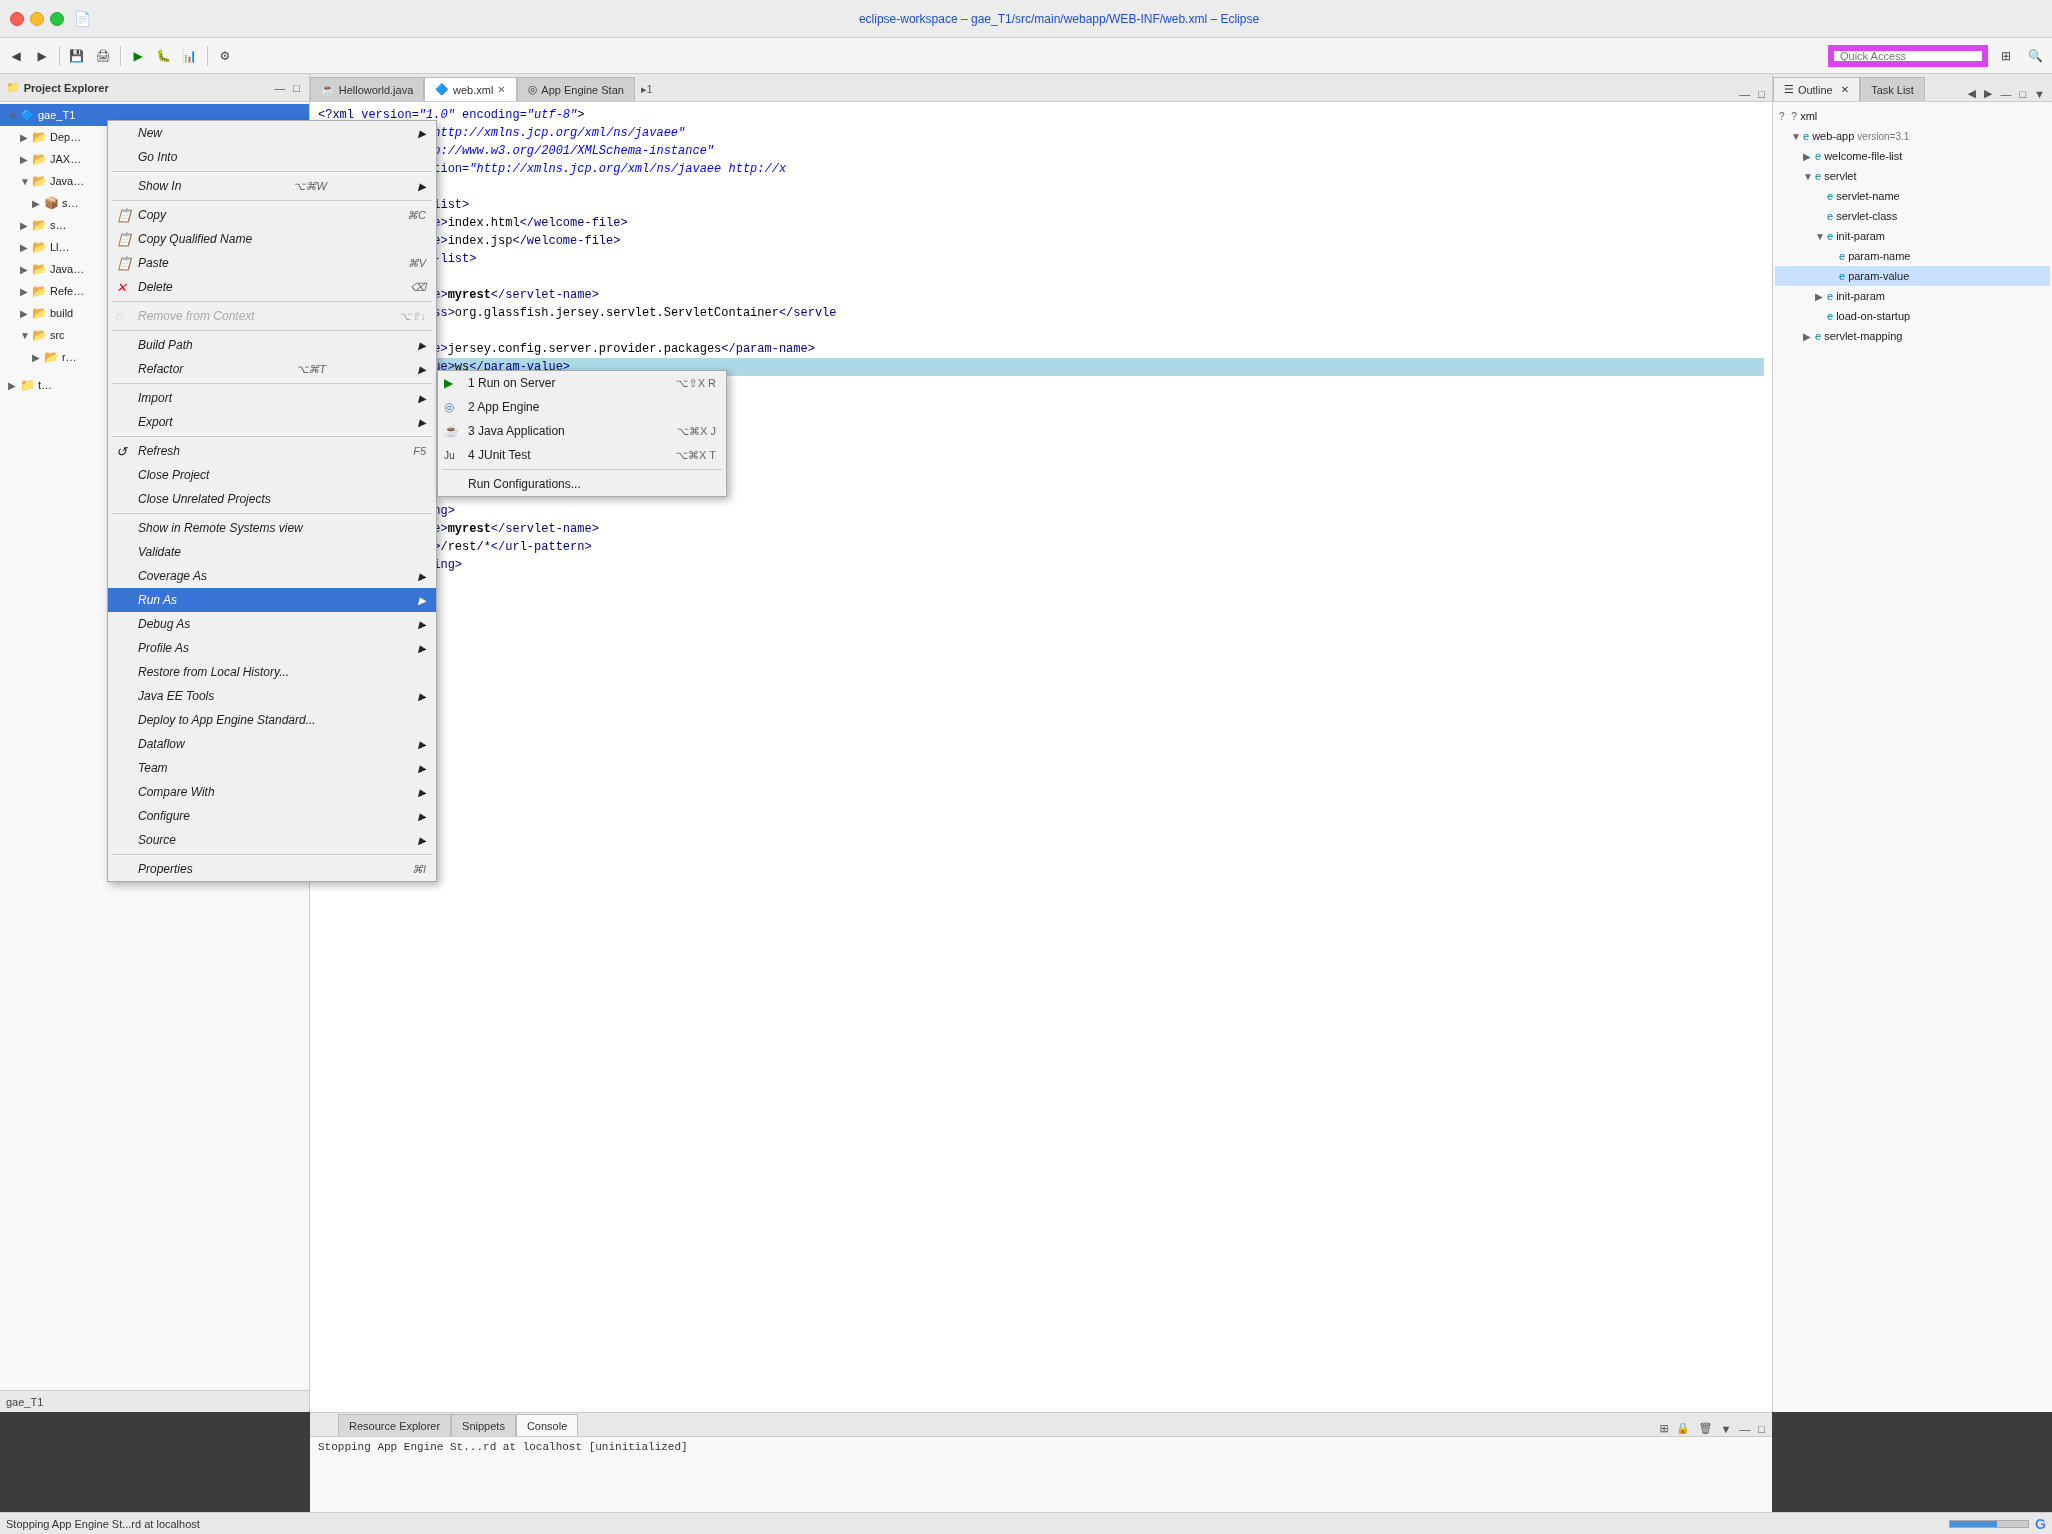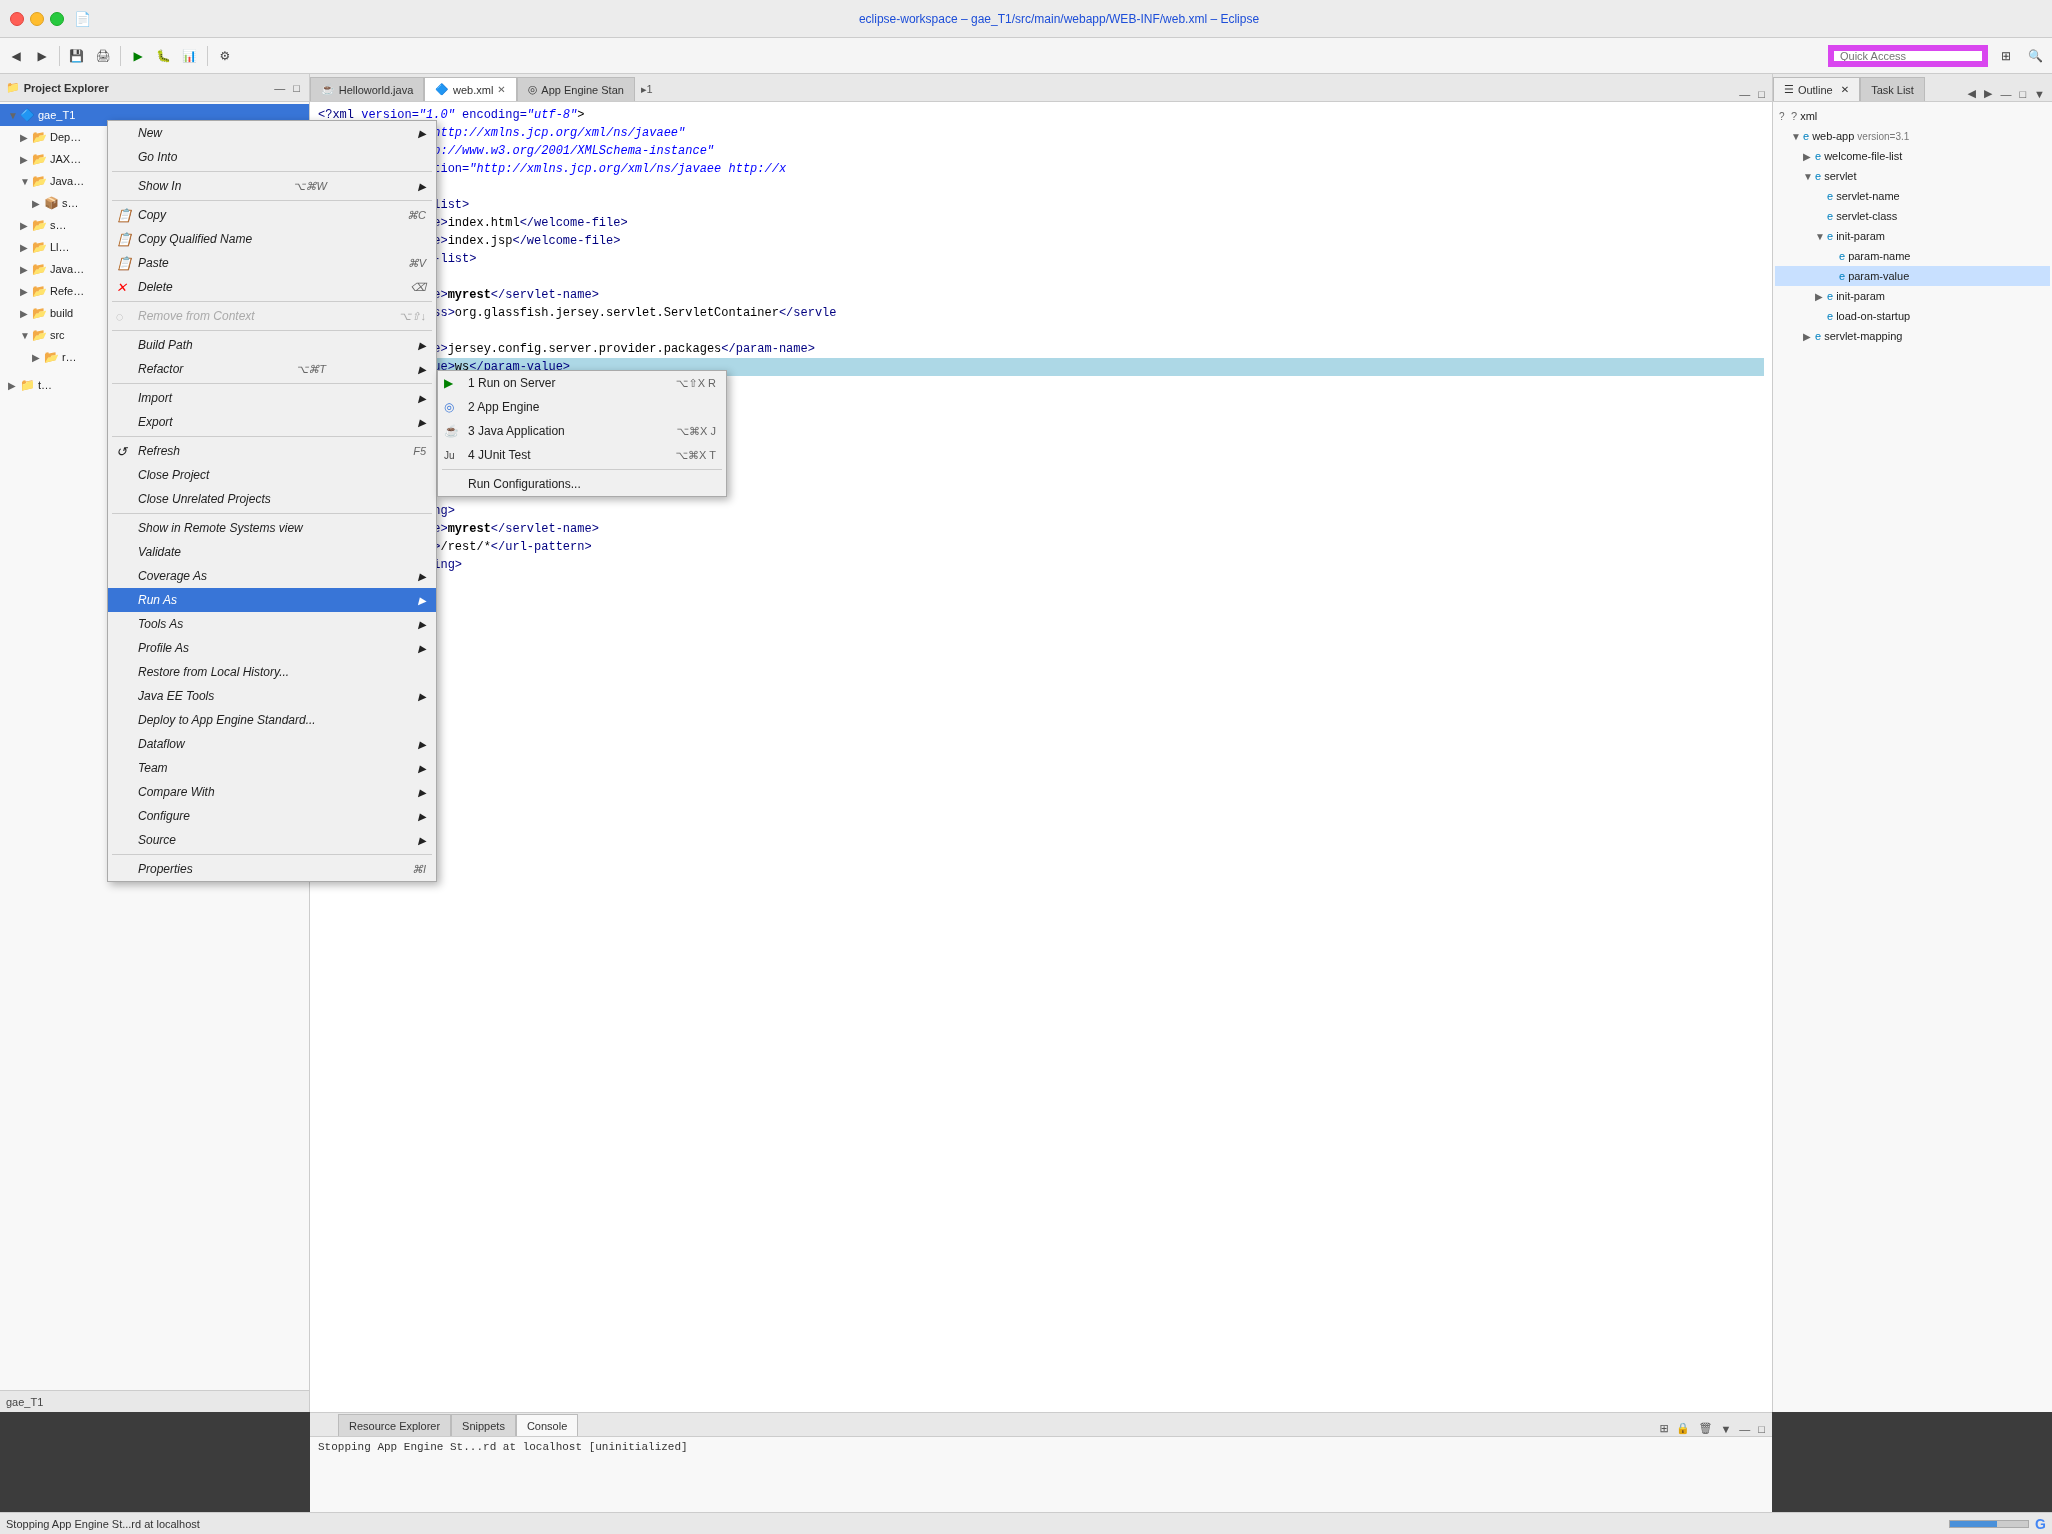--- a/index.html
+++ b/index.html
@@ -819,7 +819,7 @@
     <span class="arrow-right">▶</span>
   </div>
   <div class="menu-item">
-    <span>Tools As</span>
+    <span>Debug As</span>
     <span class="arrow-right">▶</span>
   </div>
   <div class="menu-item">

